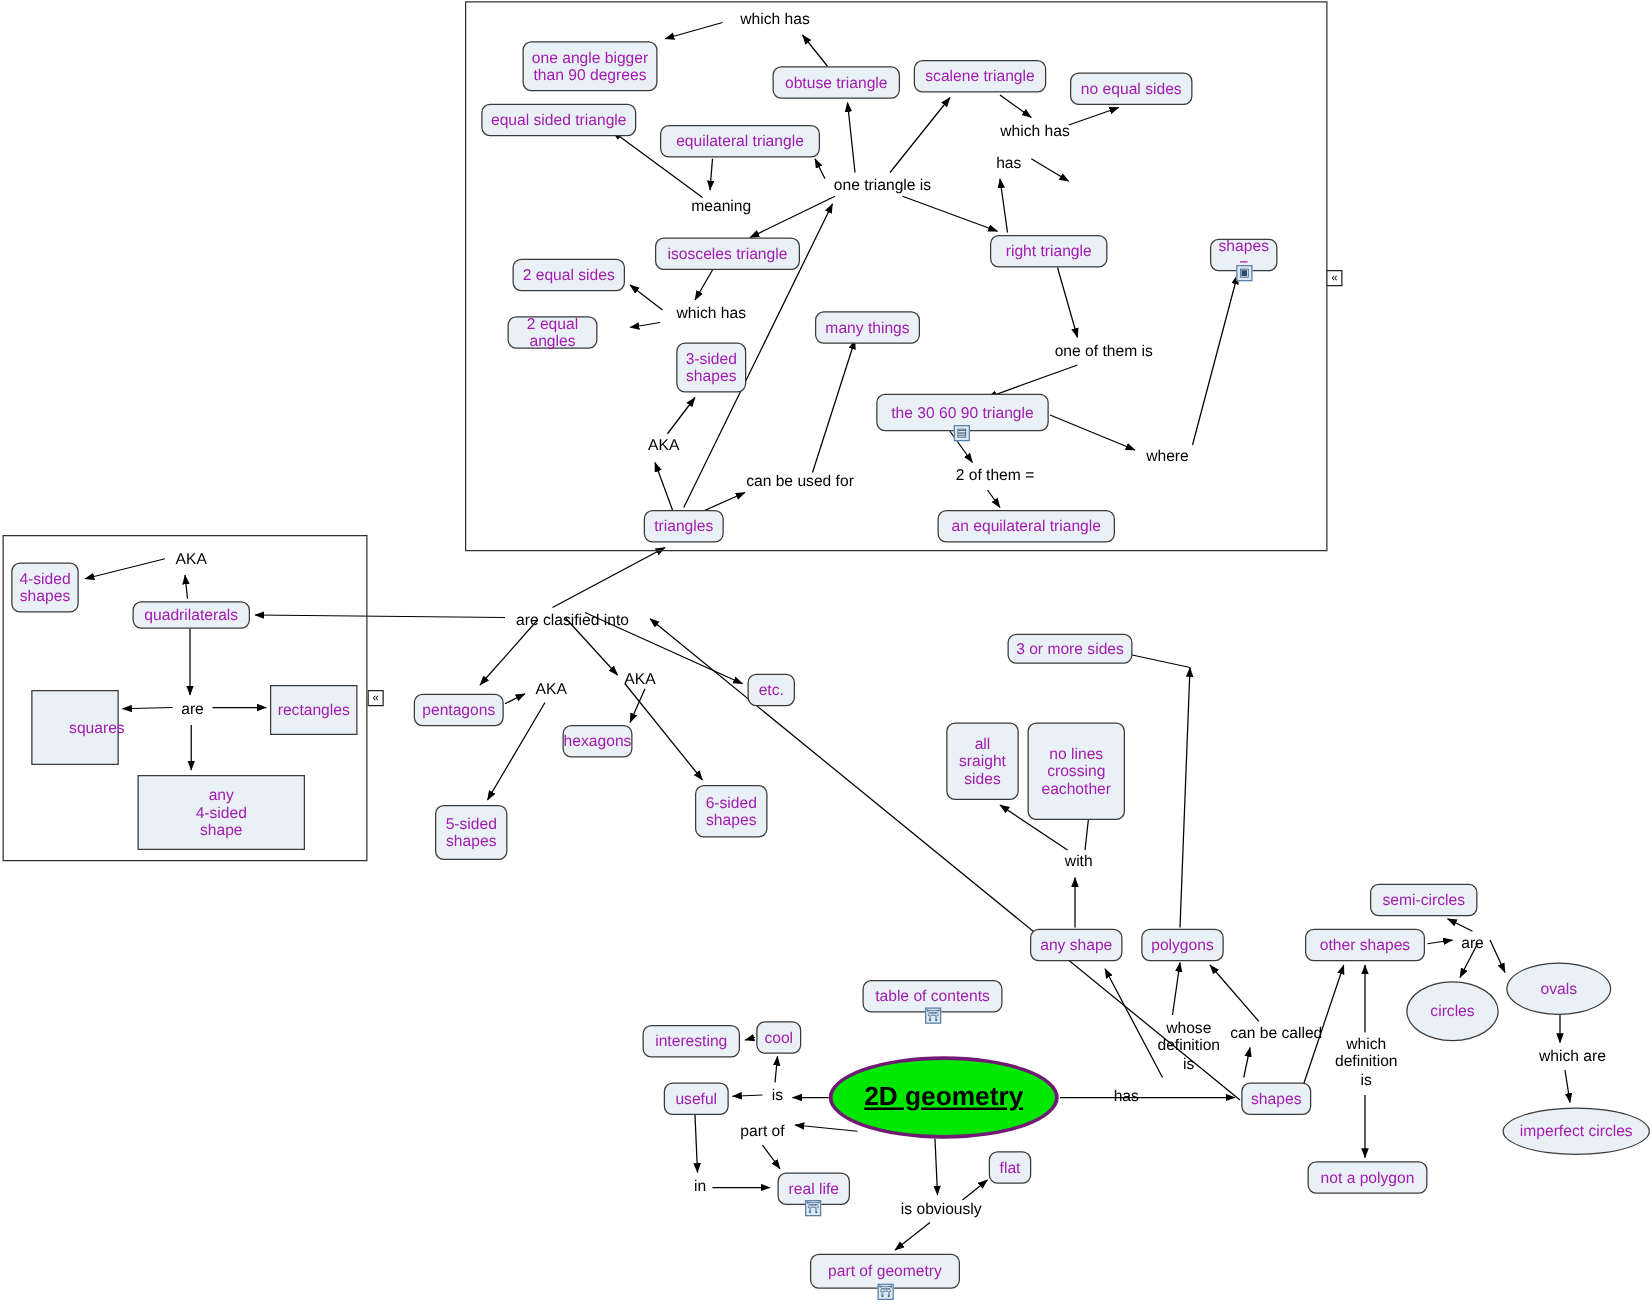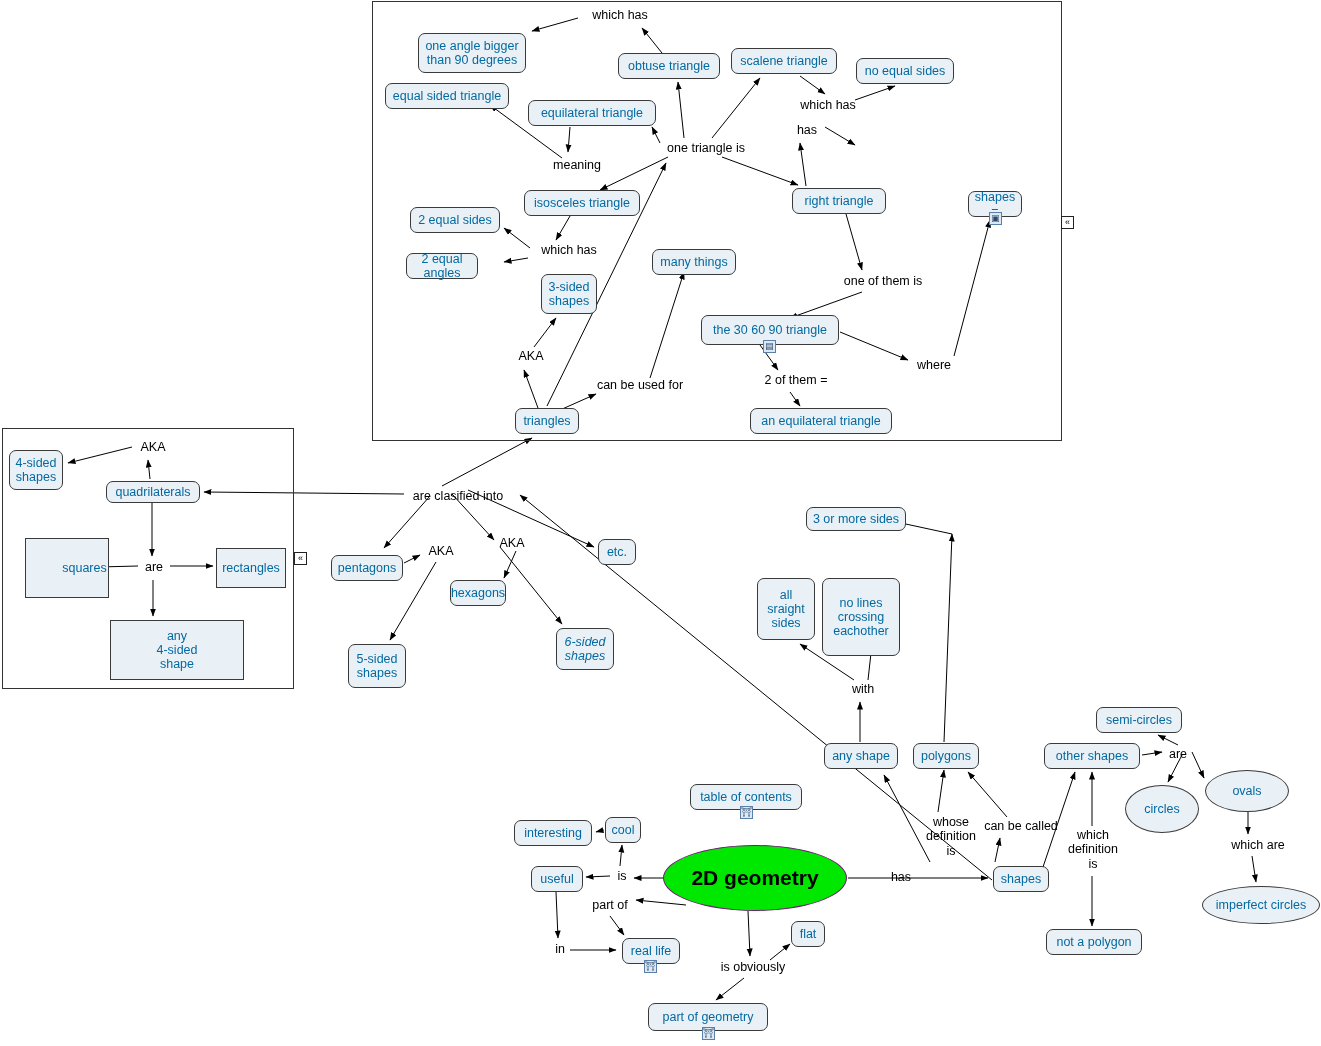--- a/index.html
+++ b/index.html
@@ -34,7 +34,7 @@
     border: 1px solid #3a3a3a;
     border-radius: 7px;
     font-size: 12.5px;
-    color: #0369a1;
+    color: #a21caf;
     display: flex;
     align-items: center;
     justify-content: center;

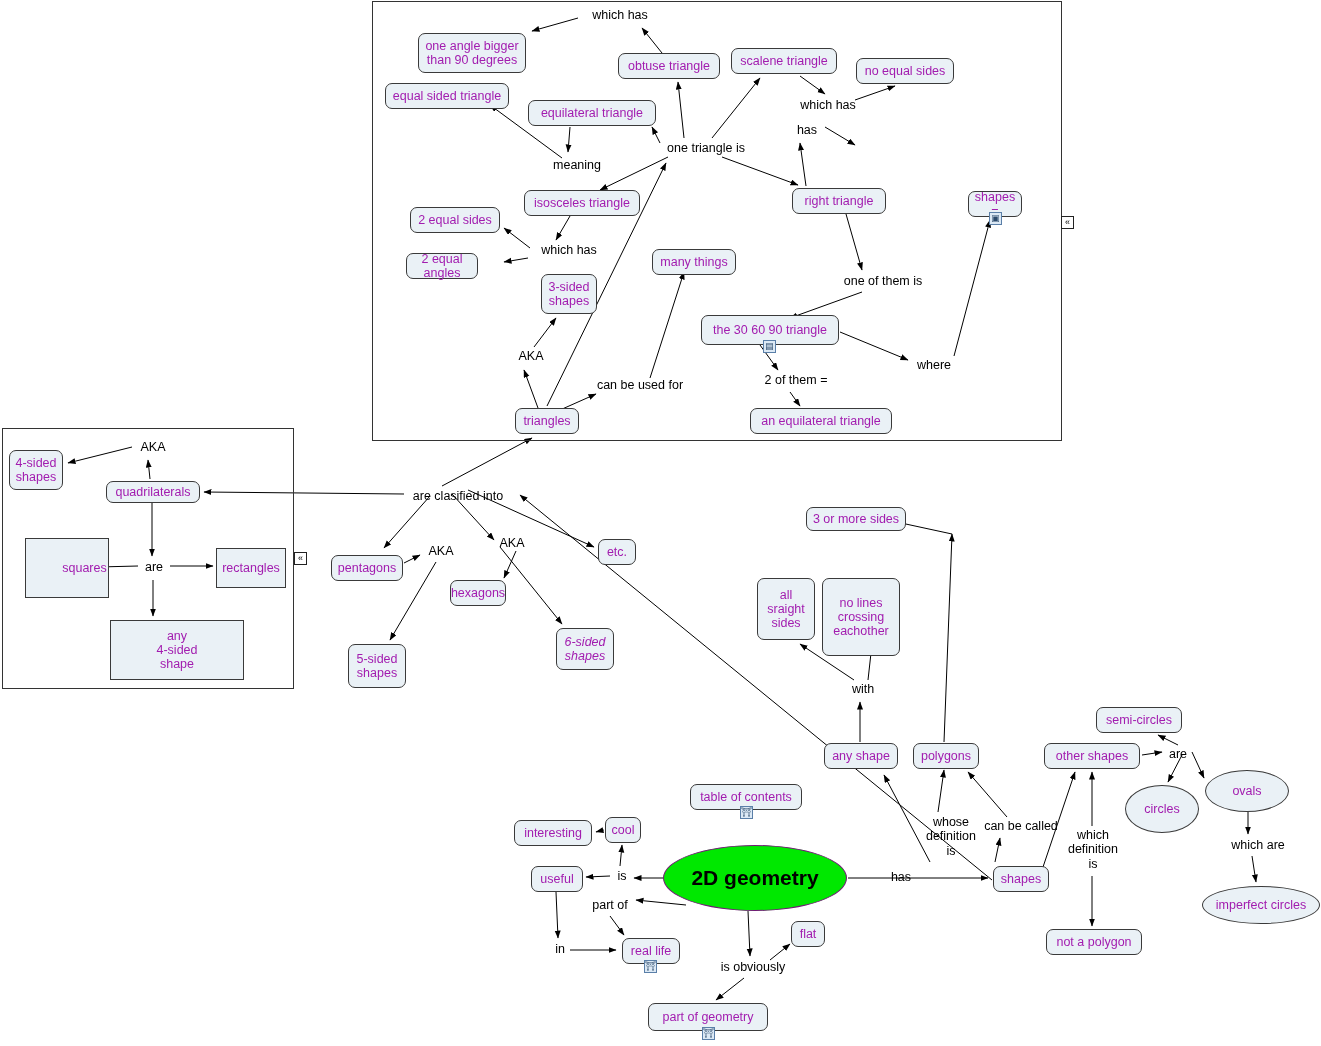--- a/index.html
+++ b/index.html
@@ -234,7 +234,7 @@
   <div class="node" style="left:106px;top:481px;width:94px;height:22px;">quadrilaterals</div>
   <div class="label" style="left:405px;top:489px;width:106px;">are clasified into</div>
   <div class="node" style="left:806px;top:507px;width:100px;height:24px;">3 or more sides</div>
-  <div class="node sq" style="left:25px;top:538px;width:84px;height:60px;padding-left:40px;">squares</div>
+  <div class="node sq" style="left:25px;top:552px;width:70px;height:60px;padding-left:40px;">squares</div>
   <div class="label" style="left:140px;top:560px;width:28px;">are</div>
   <div class="node sq" style="left:216px;top:548px;width:70px;height:40px;">rectangles</div>
   <div class="node" style="left:331px;top:555px;width:72px;height:26px;">pentagons</div>

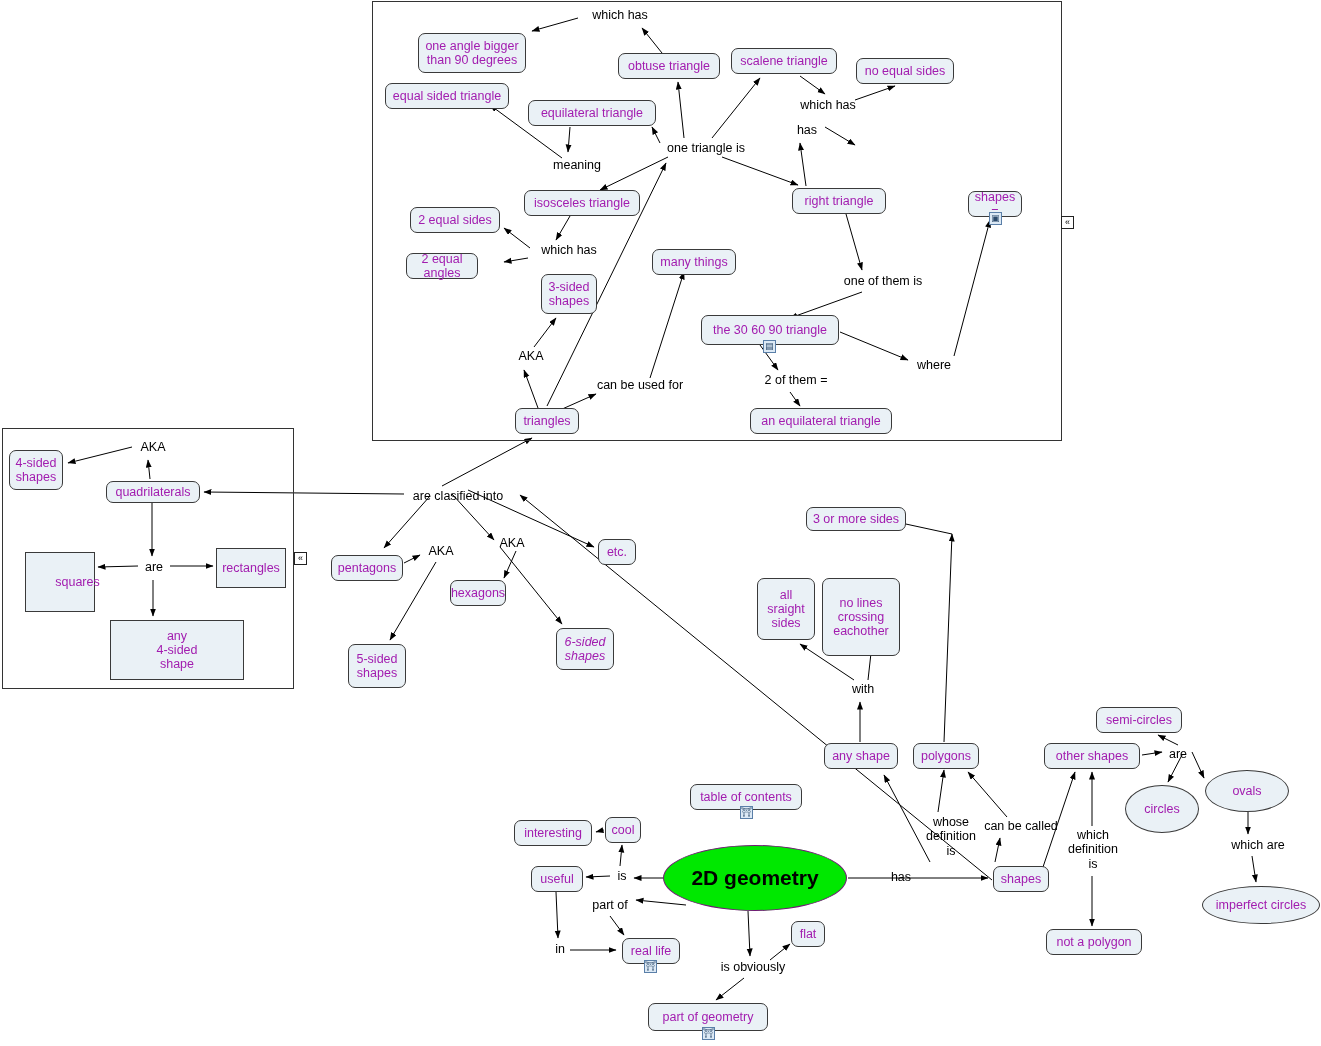--- a/index.html
+++ b/index.html
@@ -251,7 +251,7 @@
   <div class="node sq" style="left:86px;top:620px;width:134px;height:60px;margin-left:24px;">any
 4-sided
 shape</div>
-  <div class="node" style="left:556px;top:628px;width:58px;height:42px;font-style:italic;">6-sided
+  <div class="node" style="left:556px;top:628px;width:58px;height:42px;">6-sided
 shapes</div>
   <div class="node" style="left:348px;top:644px;width:58px;height:44px;">5-sided
 shapes</div>

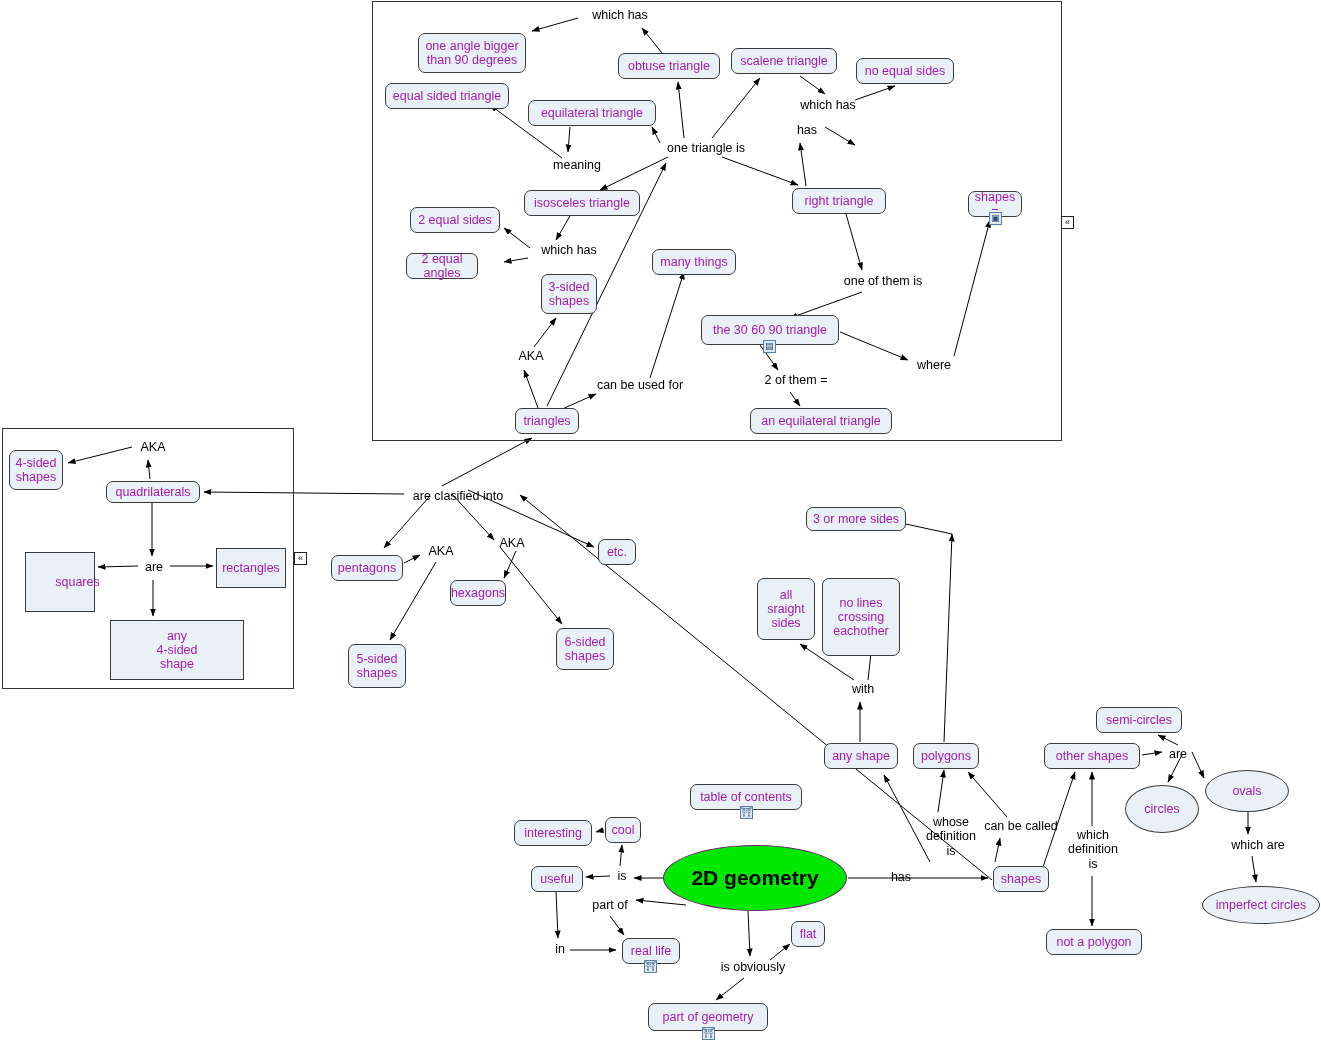--- a/index.html
+++ b/index.html
@@ -49,11 +49,12 @@
   }
   .node.green {
     background: #00e800;
-    border: 1px solid #701a75;
+    border: 3px solid #701a75;
     border-radius: 50%;
     font-size: 21px;
     font-weight: bold;
     color: #000;
+    text-decoration: underline;
   }
   .label {
     position: absolute;

